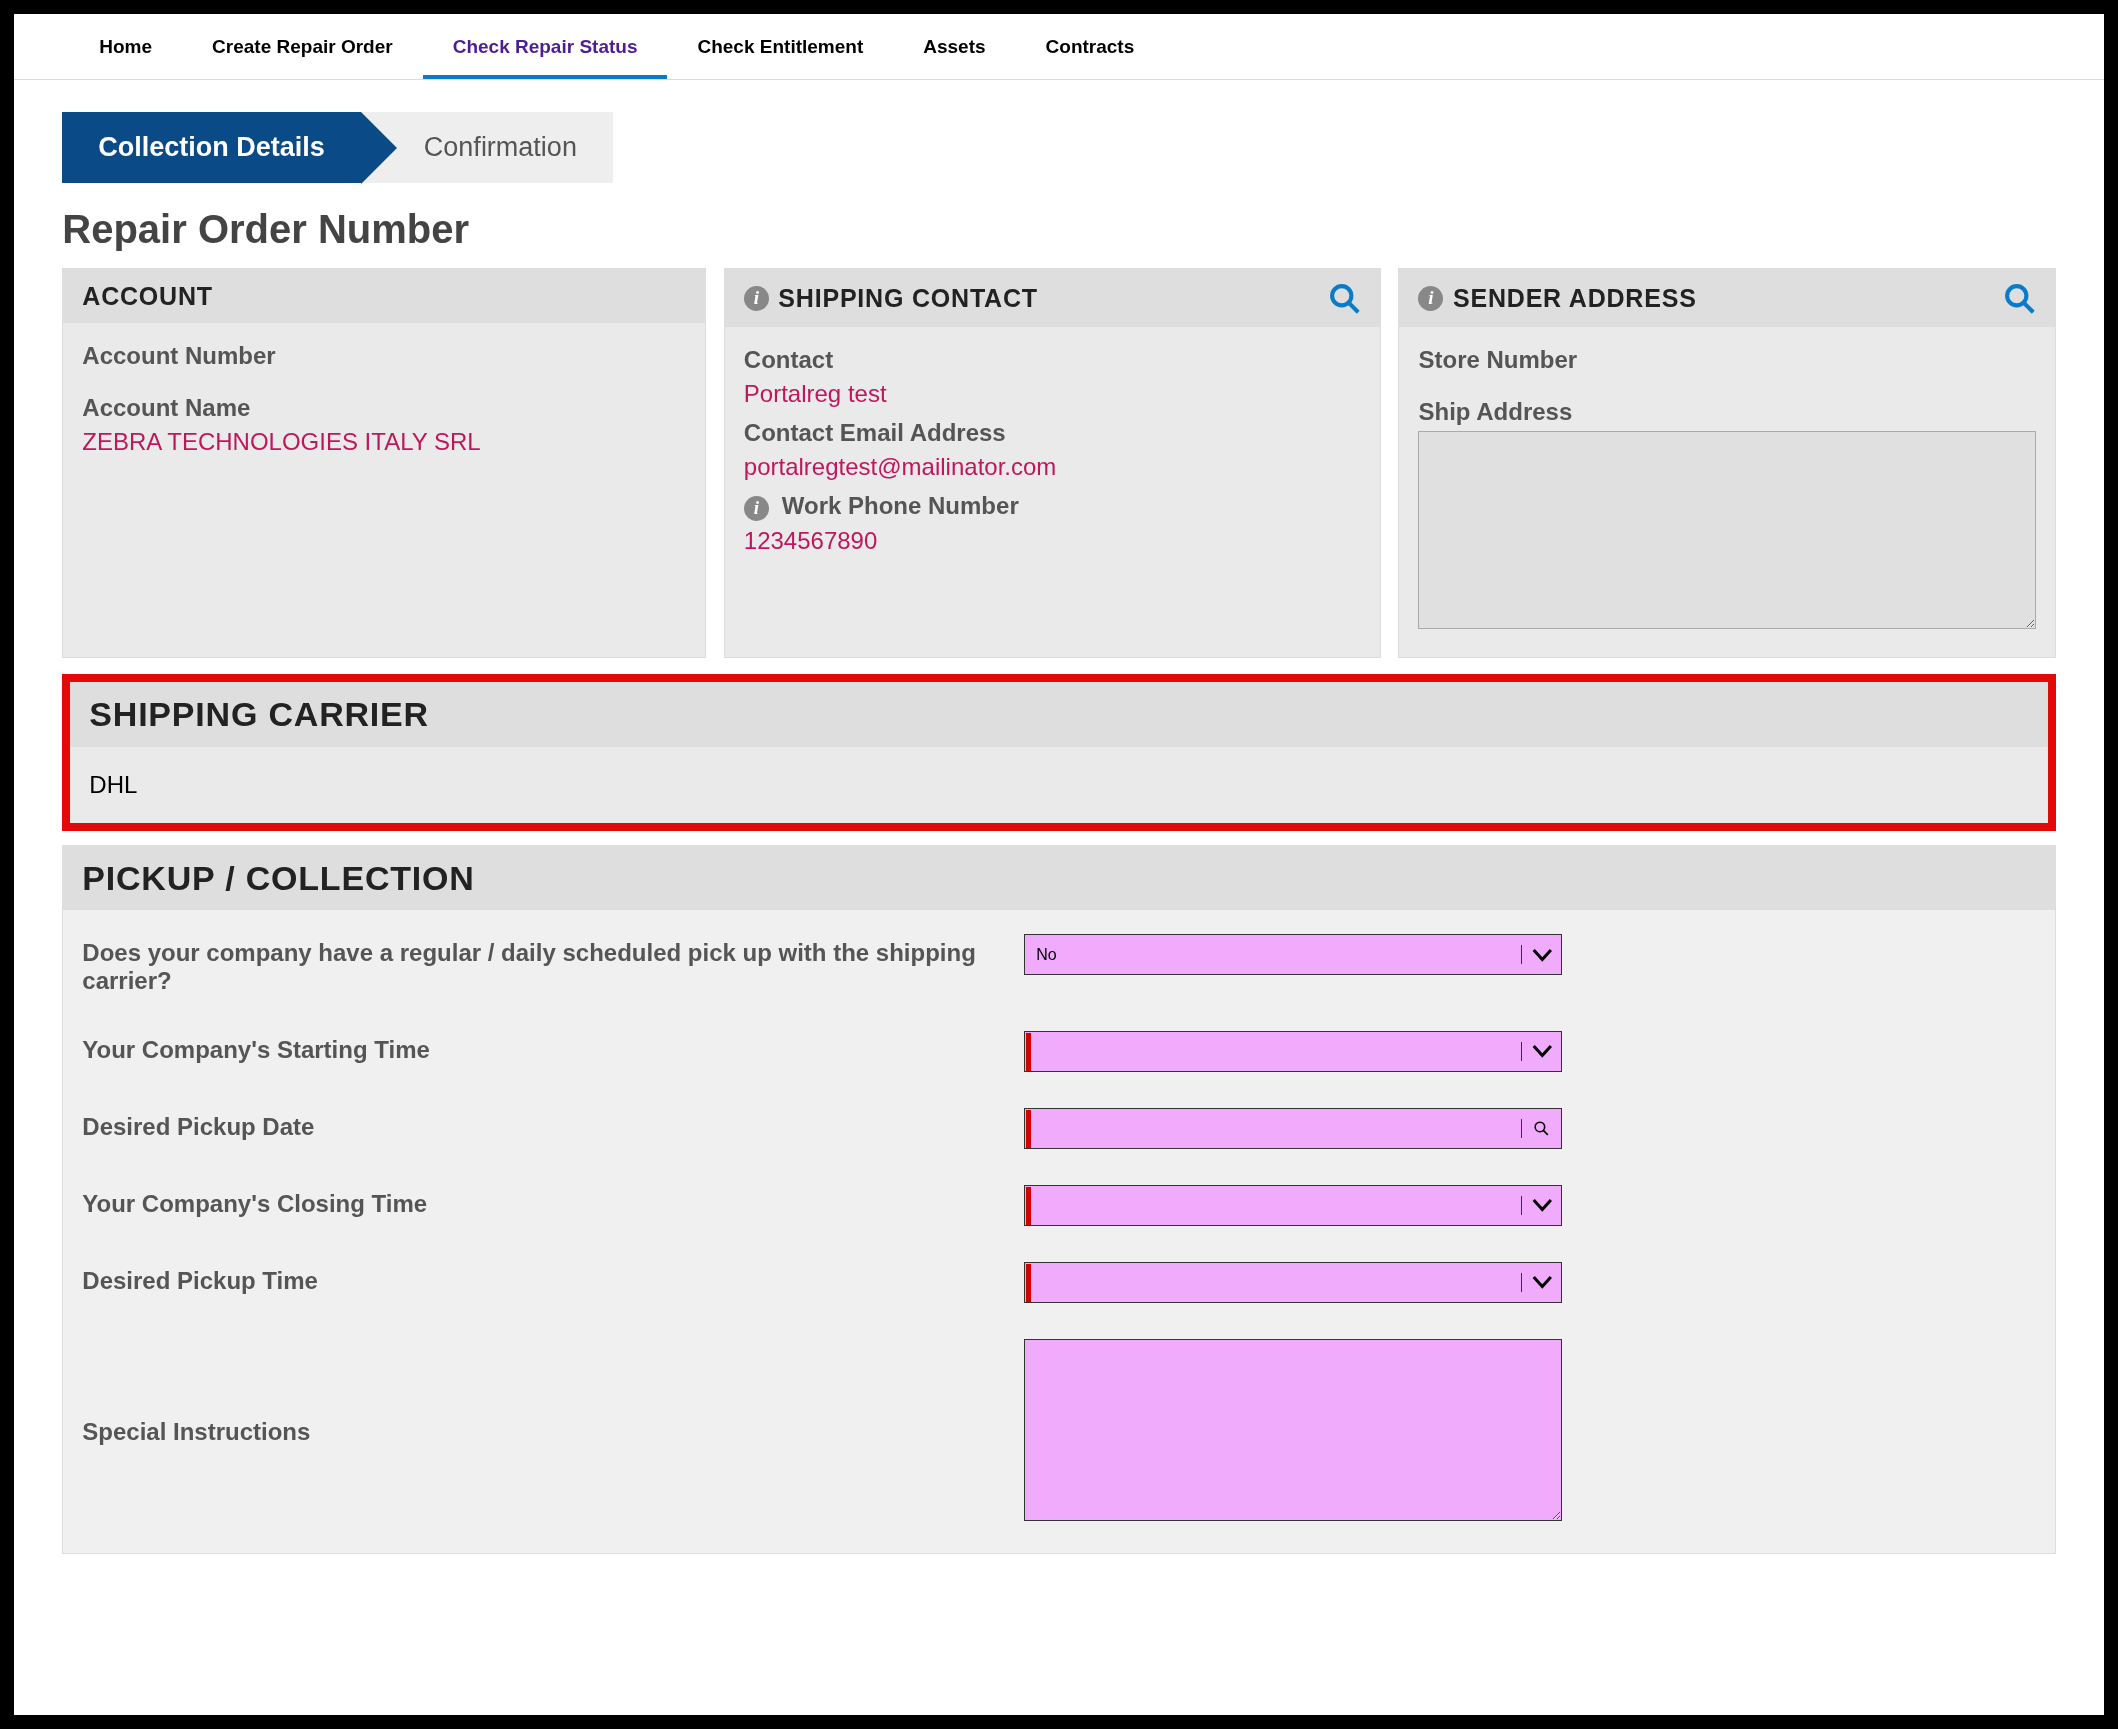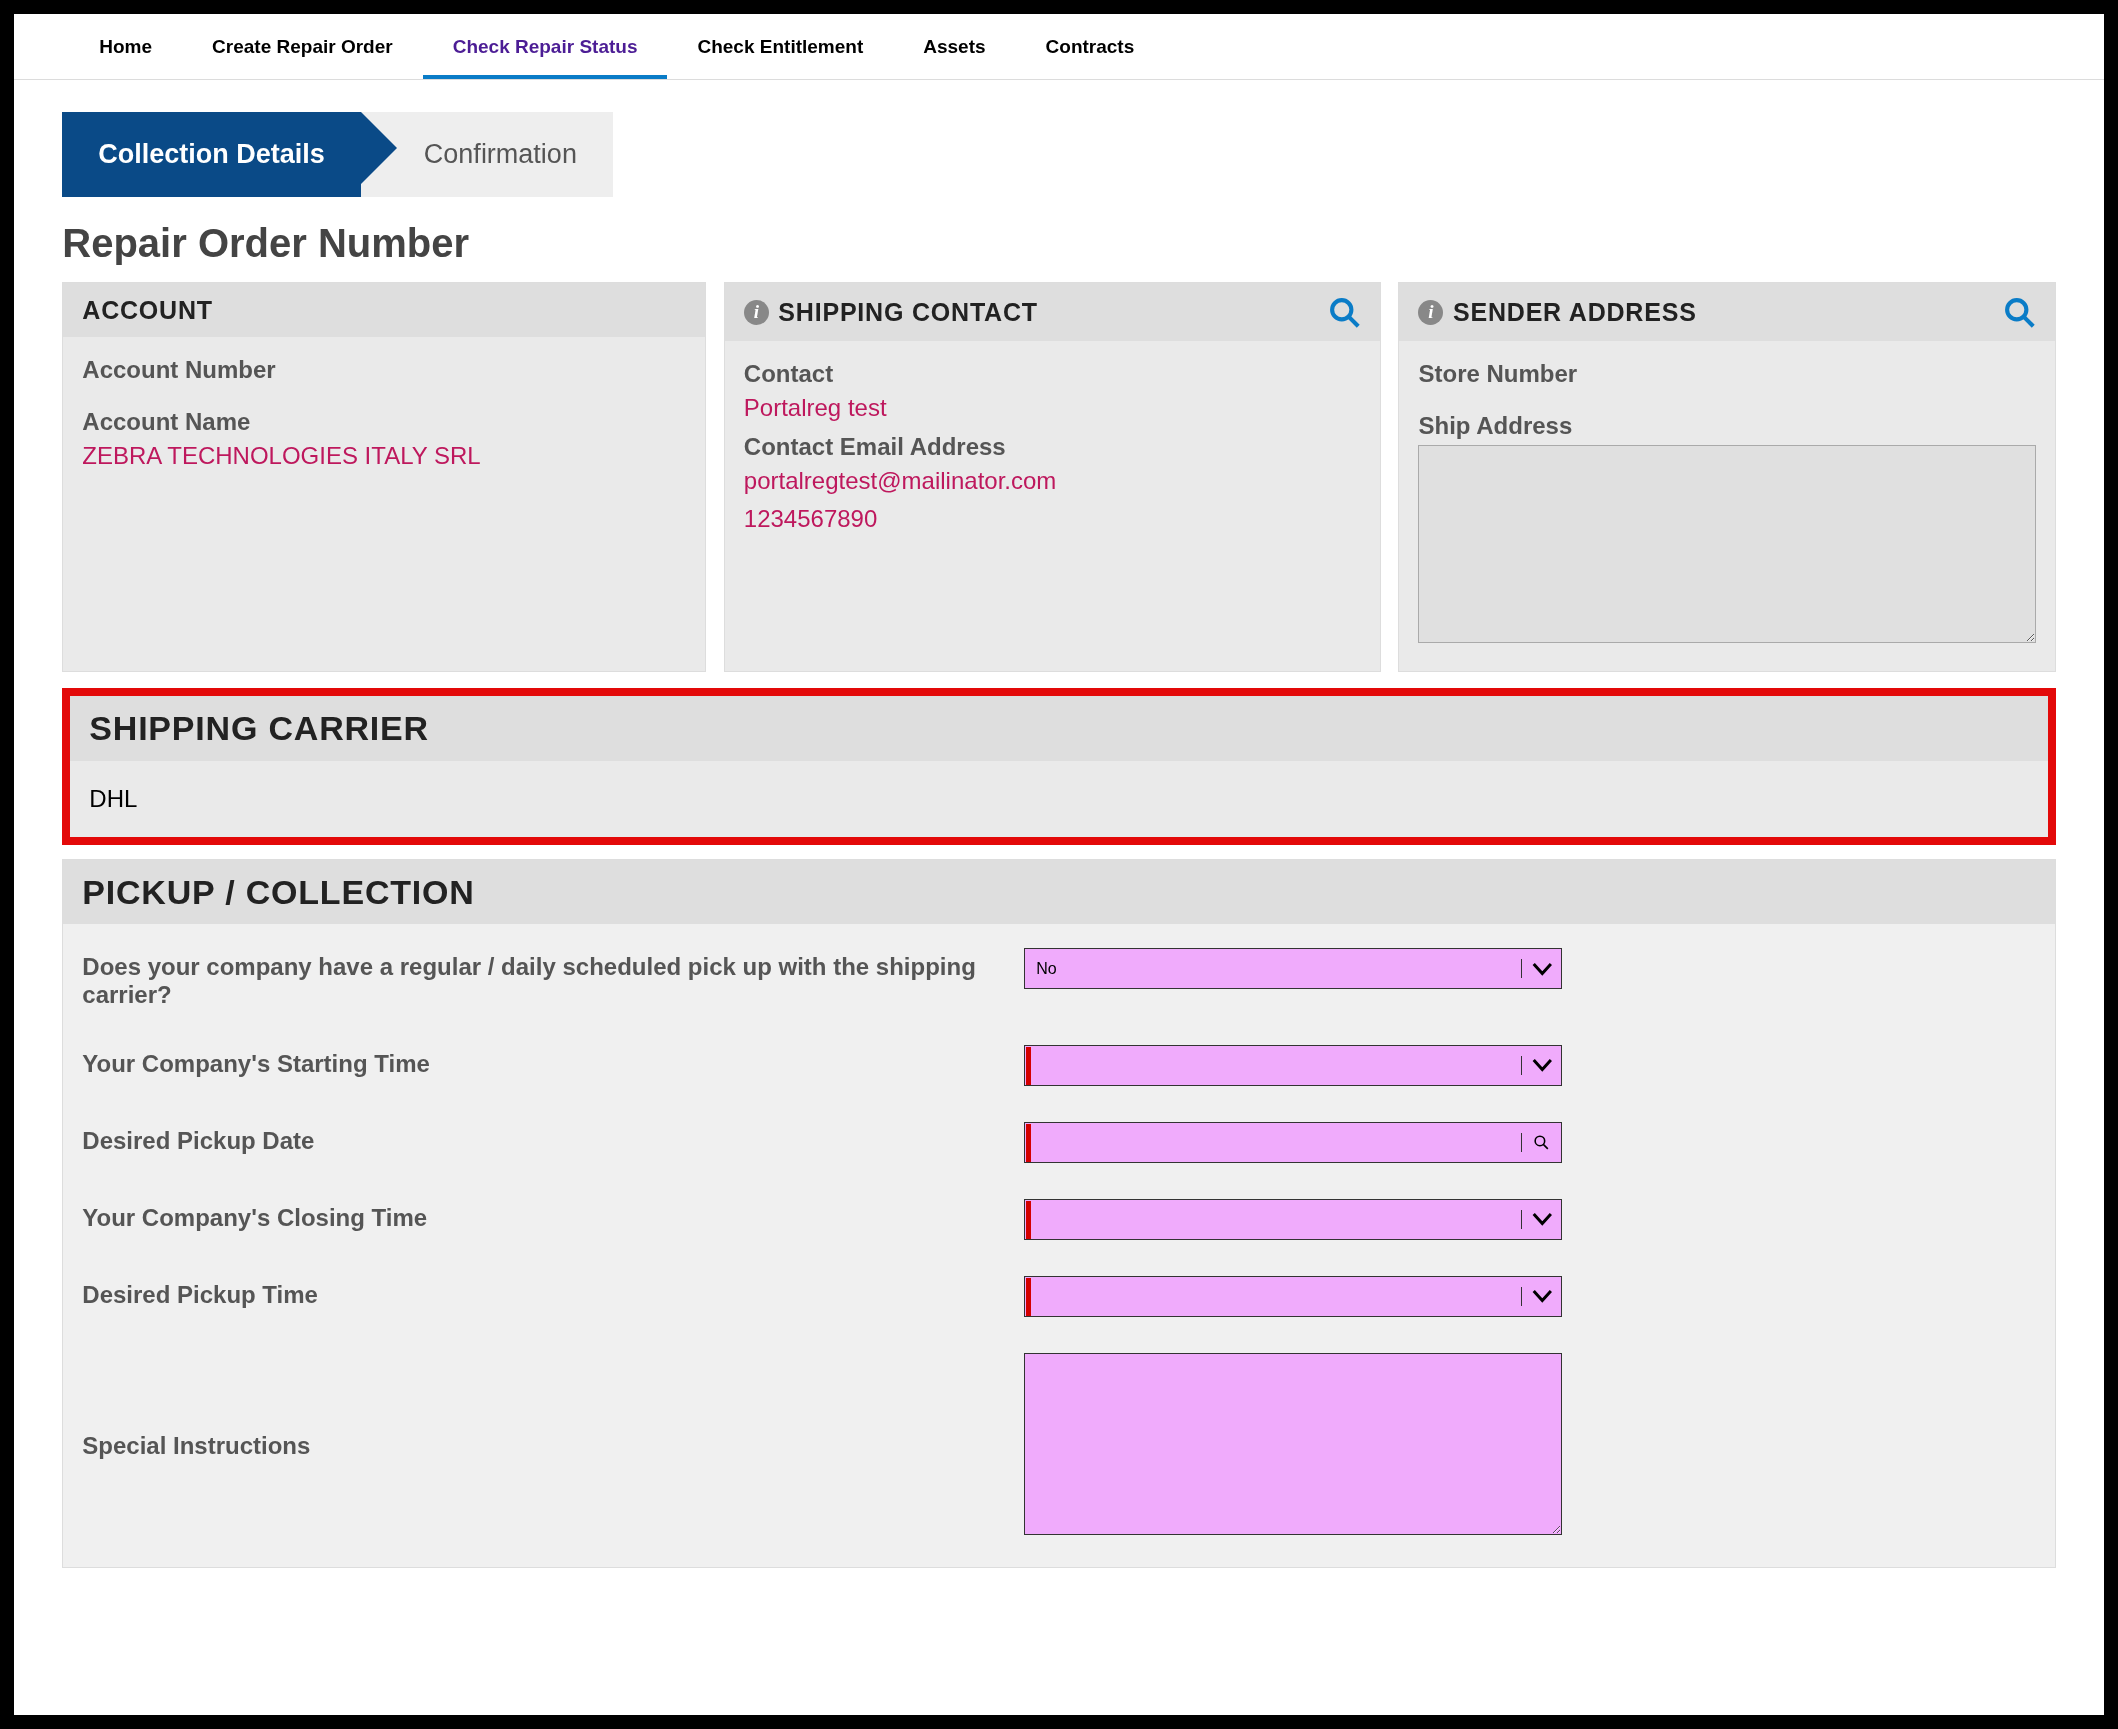--- a/index.html
+++ b/index.html
@@ -47,7 +47,7 @@
     margin-bottom: 24px;
   }
   .progress-step {
-    height: 85px;
+    height: 71px;
     display: flex;
     align-items: center;
     padding: 0 36px 0 36px;

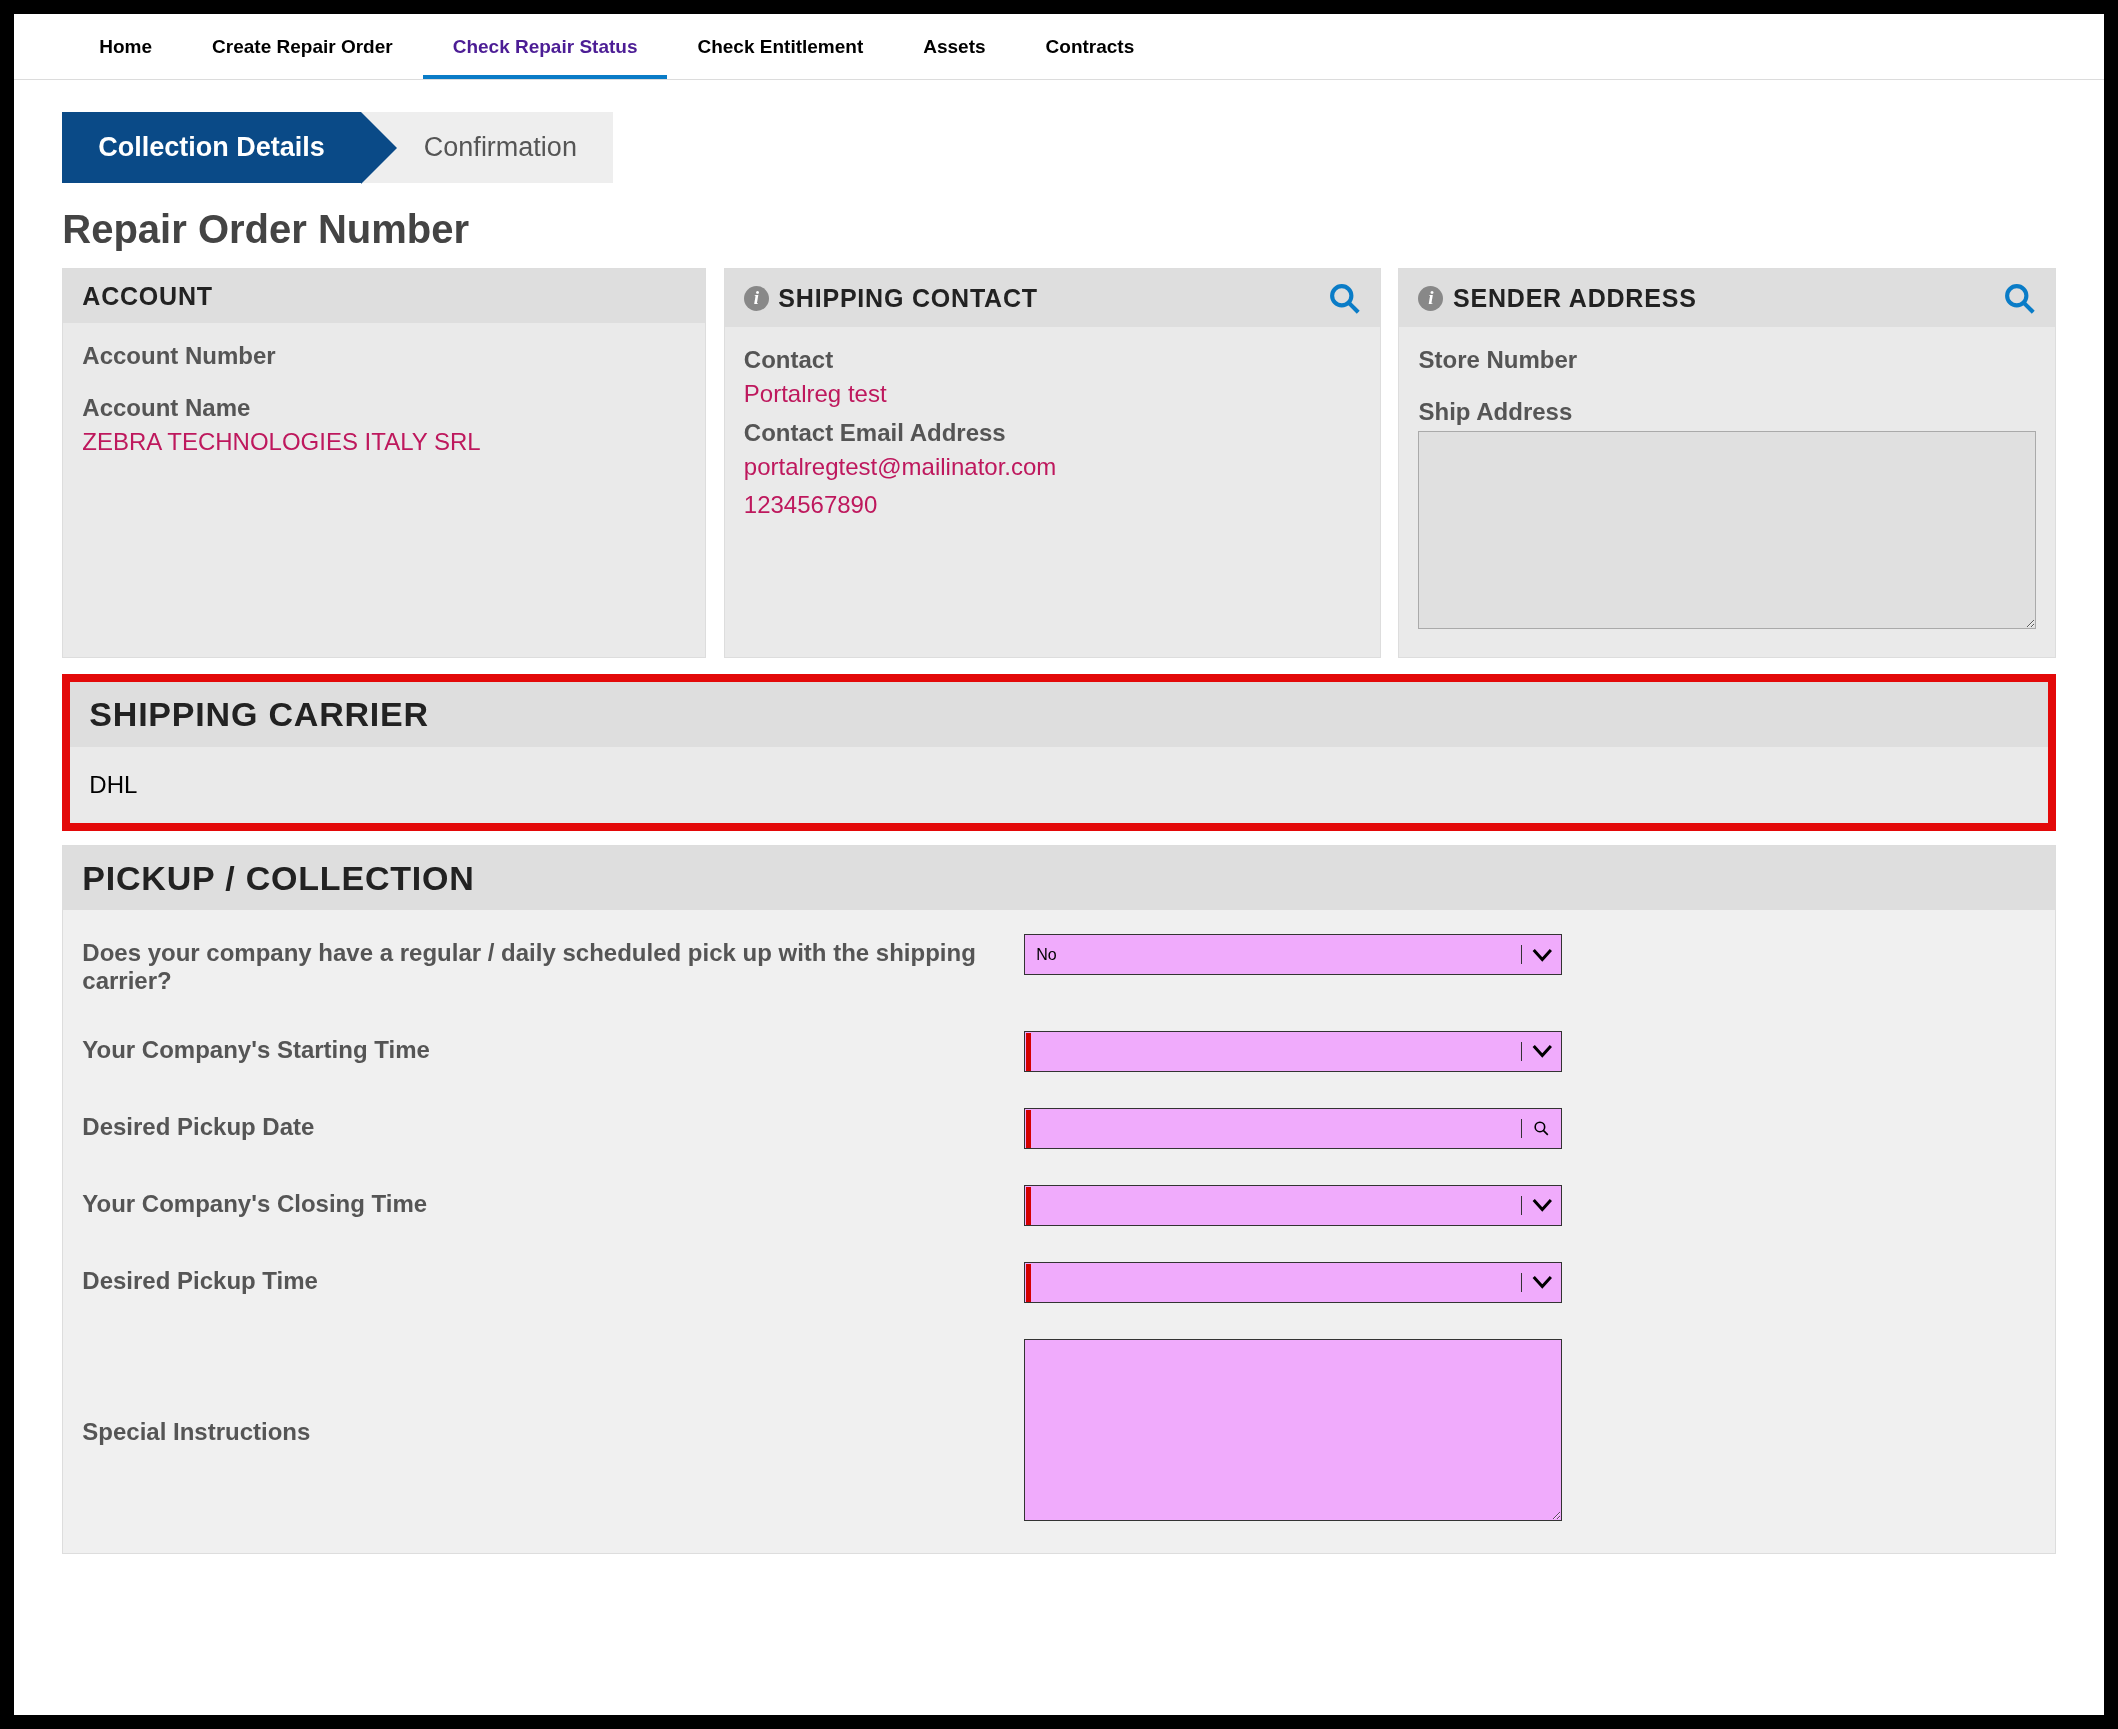--- a/index.html
+++ b/index.html
@@ -305,6 +305,10 @@
           <div class="field-value">Portalreg test</div>
           <div class="field-label">Contact Email Address</div>
           <div class="field-value">portalregtest@mailinator.com</div>
+          <div class="field-label">
+            <span class="info-icon" style="vertical-align:middle;margin-right:6.3px;">i</span>
+            <span>Work Phone Number</span>
+          </div>
           <div class="field-value">1234567890</div>
         </div>
       </div>

